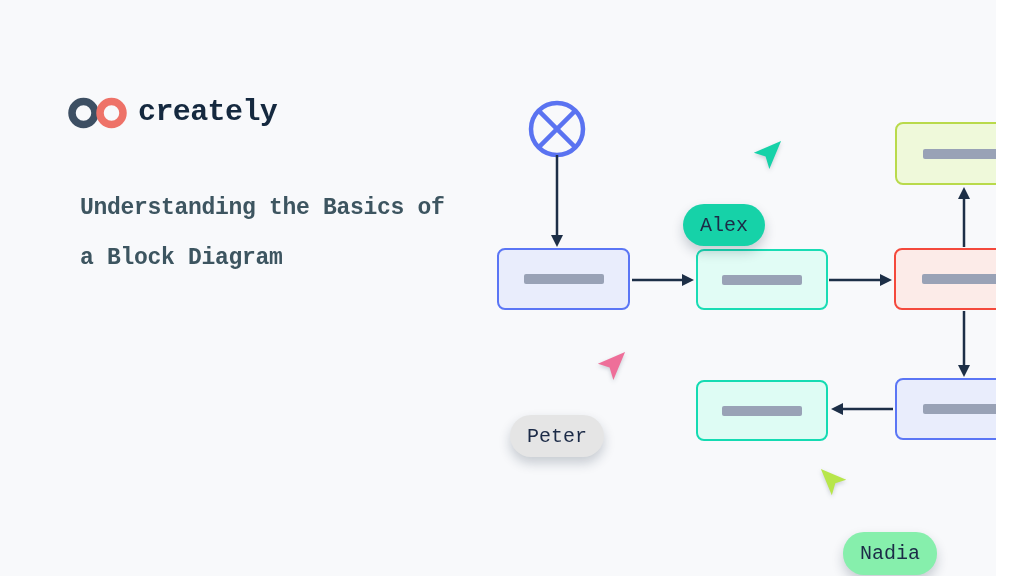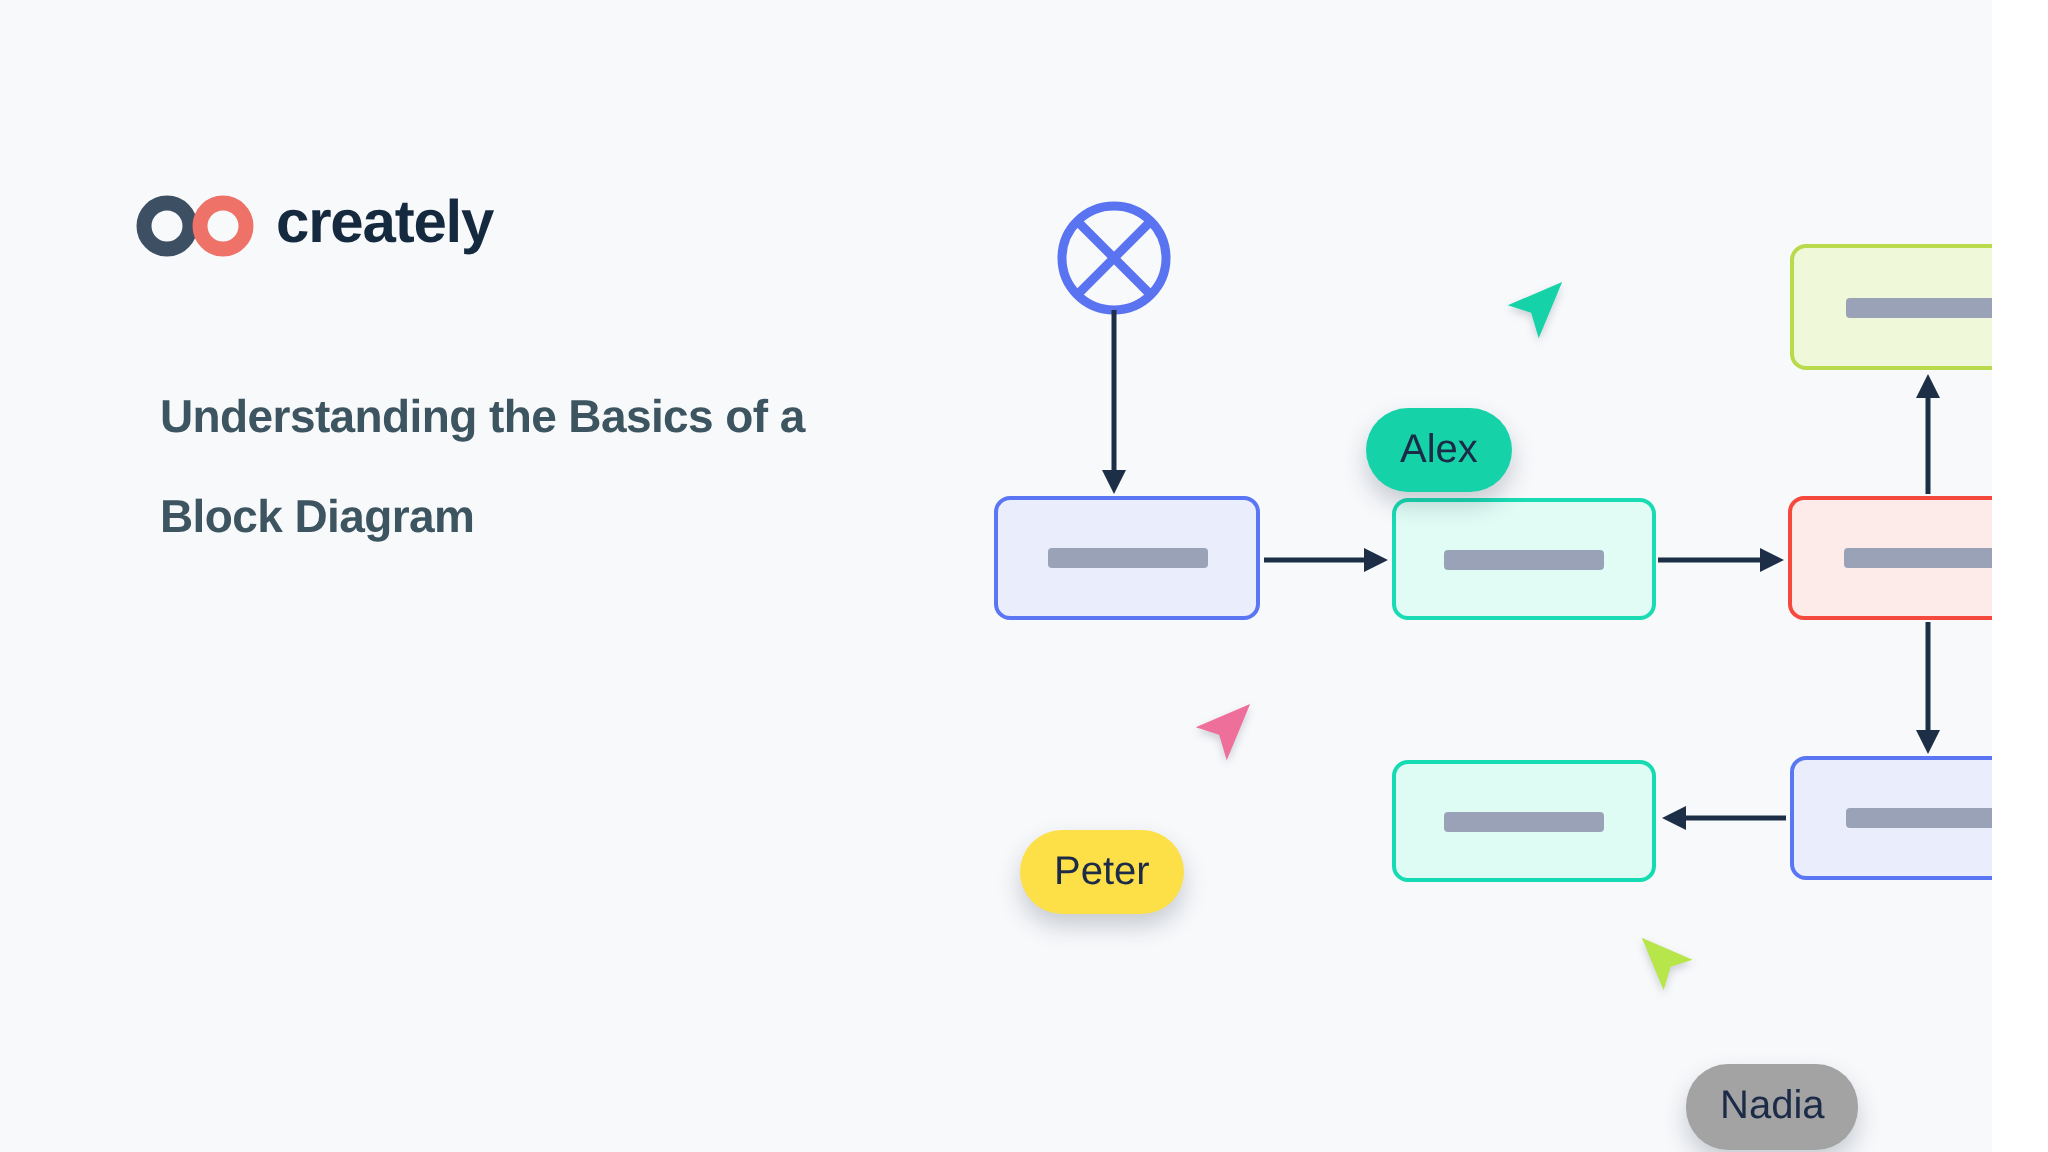--- a/index.html
+++ b/index.html
@@ -8,7 +8,7 @@
     width:996px;height:576px;
     background:#f8f9fb;
     overflow:hidden;
-    font-family:Liberation Sans, sans-serif;
+    font-family:Liberation Mono, monospace;
   }
   
   .logo{

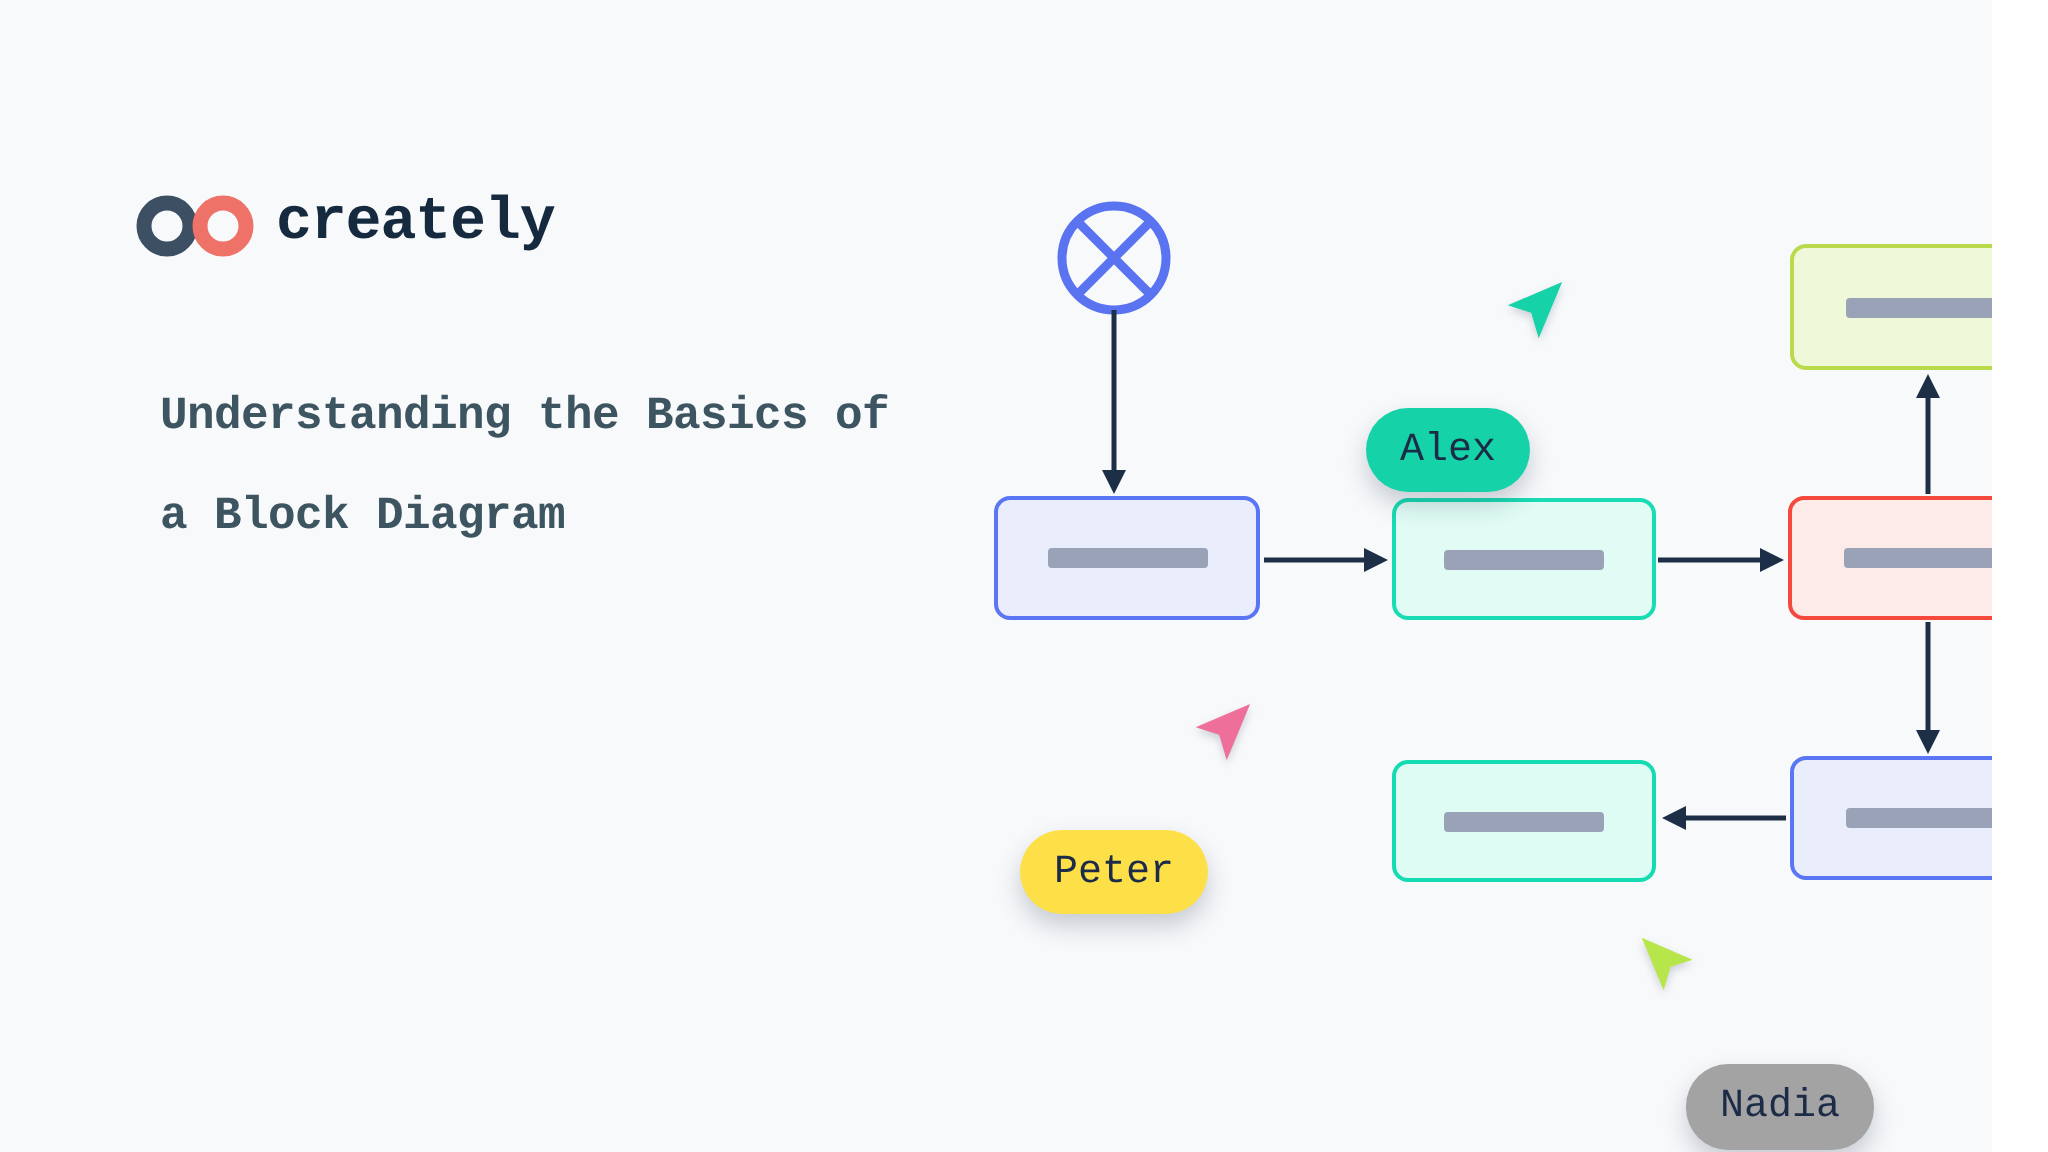--- a/index.html
+++ b/index.html
@@ -122,7 +122,7 @@
   <svg class="cursor" style="left:596px;top:351px;" width="30" height="30" viewBox="0 0 32 32">
     <path d="M31 1 L2 13.5 L14.5 17.5 L18.5 31 Z" fill="#ee6f99"></path>
   </svg>
-  <div class="pill" style="left:510px;top:370px;background:#fde047;">Peter</div>
+  <div class="pill" style="left:510px;top:370px;background:#e5e5e5;">Peter</div>
 
   <svg class="cursor flip" style="left:820px;top:468px;" width="28" height="28" viewBox="0 0 32 32">
     <path d="M31 1 L2 13.5 L14.5 17.5 L18.5 31 Z" fill="#b7e64a"></path>

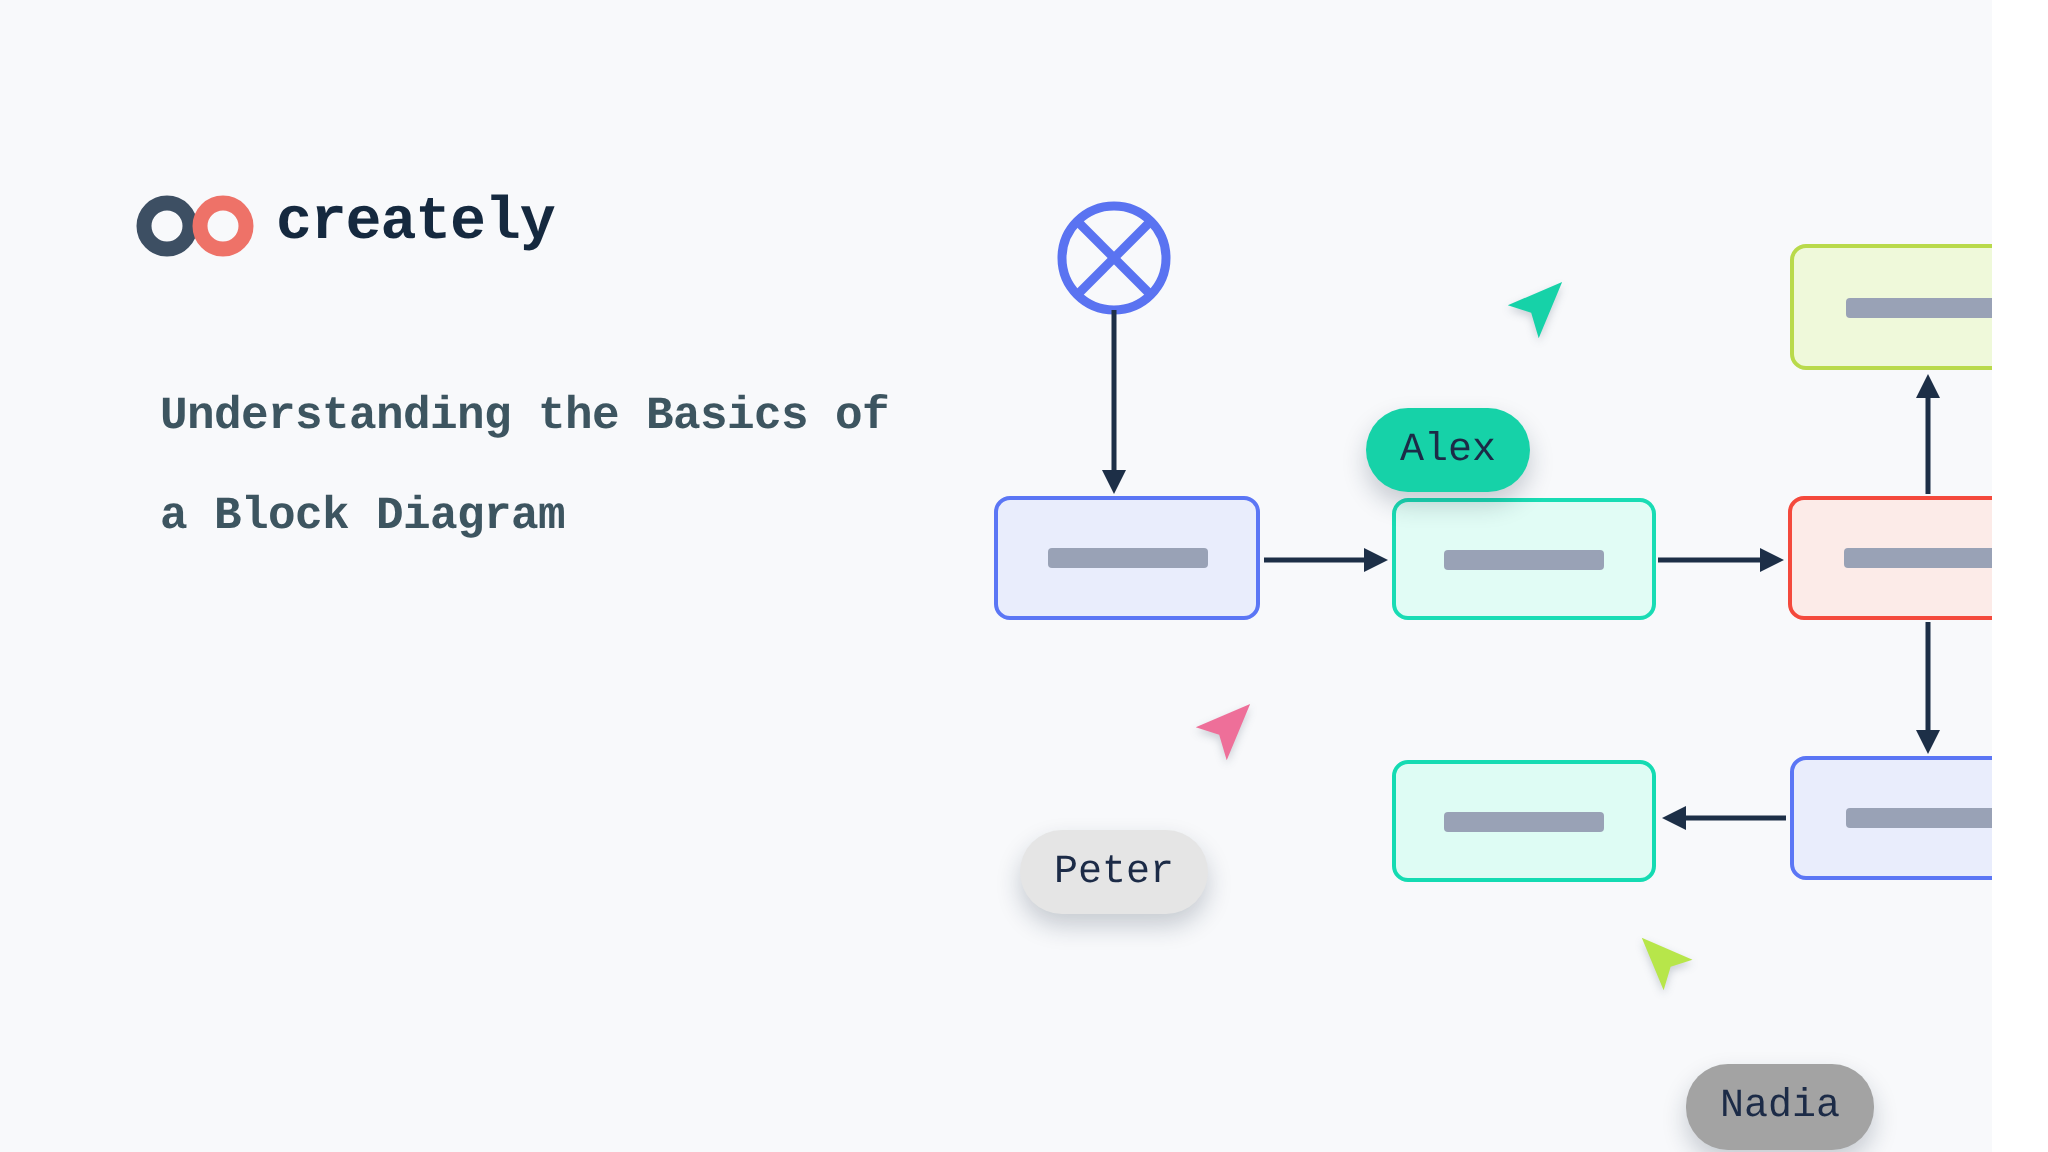--- a/index.html
+++ b/index.html
@@ -127,7 +127,7 @@
   <svg class="cursor flip" style="left:820px;top:468px;" width="28" height="28" viewBox="0 0 32 32">
     <path d="M31 1 L2 13.5 L14.5 17.5 L18.5 31 Z" fill="#b7e64a"></path>
   </svg>
-  <div class="pill" style="left:843px;top:487px;background:#a3a3a3;height:43px;">Nadia</div>
+  <div class="pill" style="left:843px;top:487px;background:#86efac;height:43px;">Nadia</div>
 
 </div>
 

